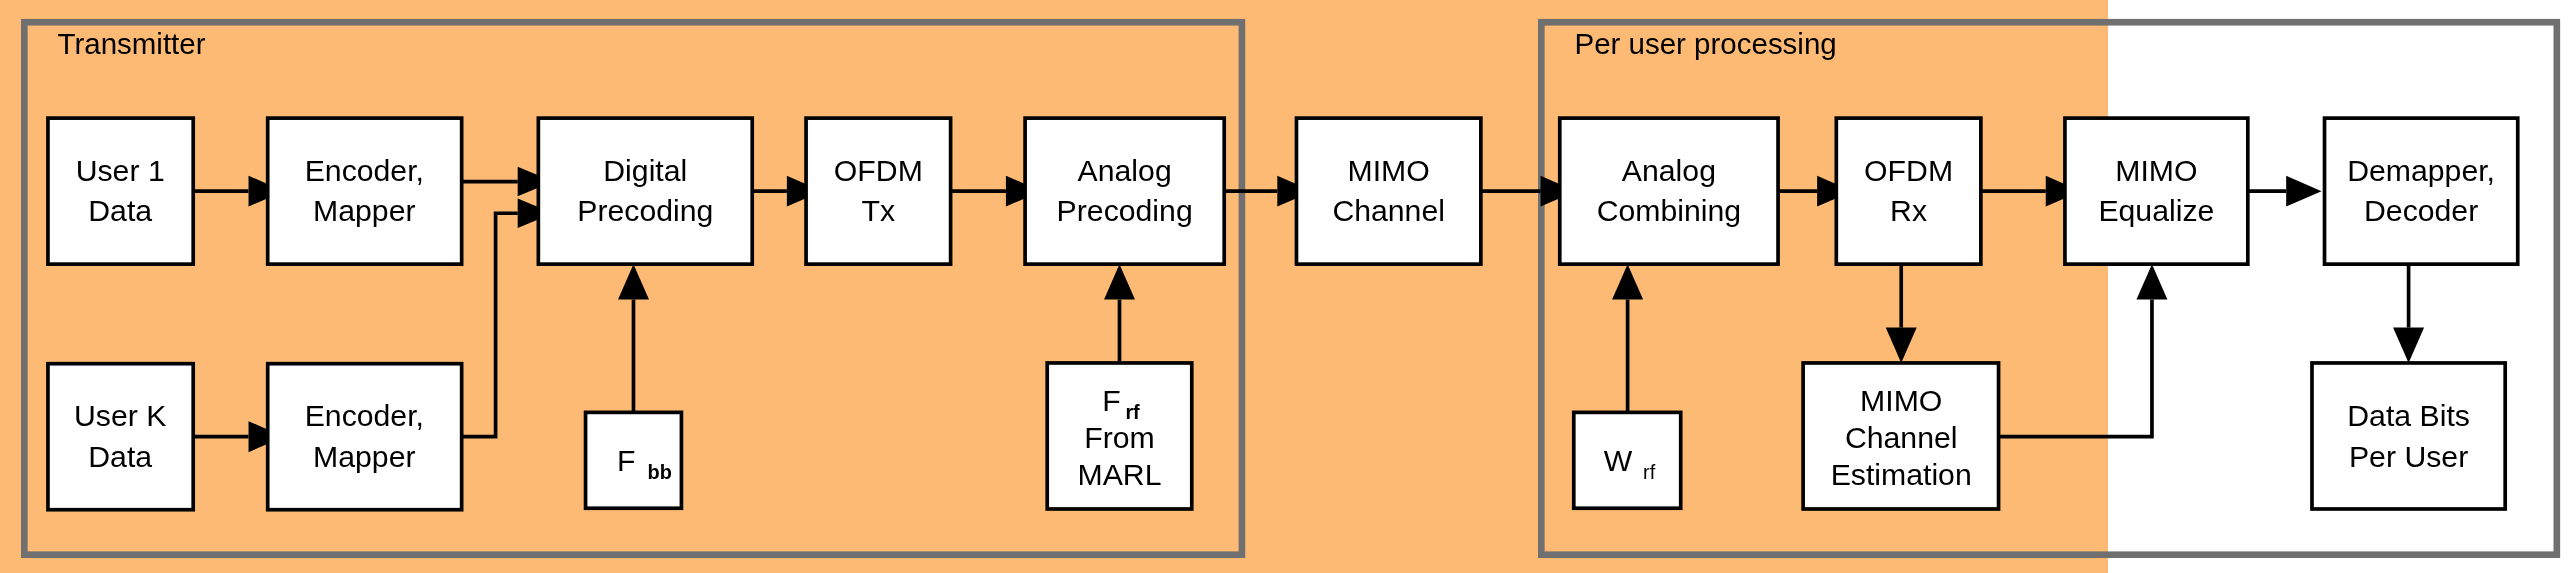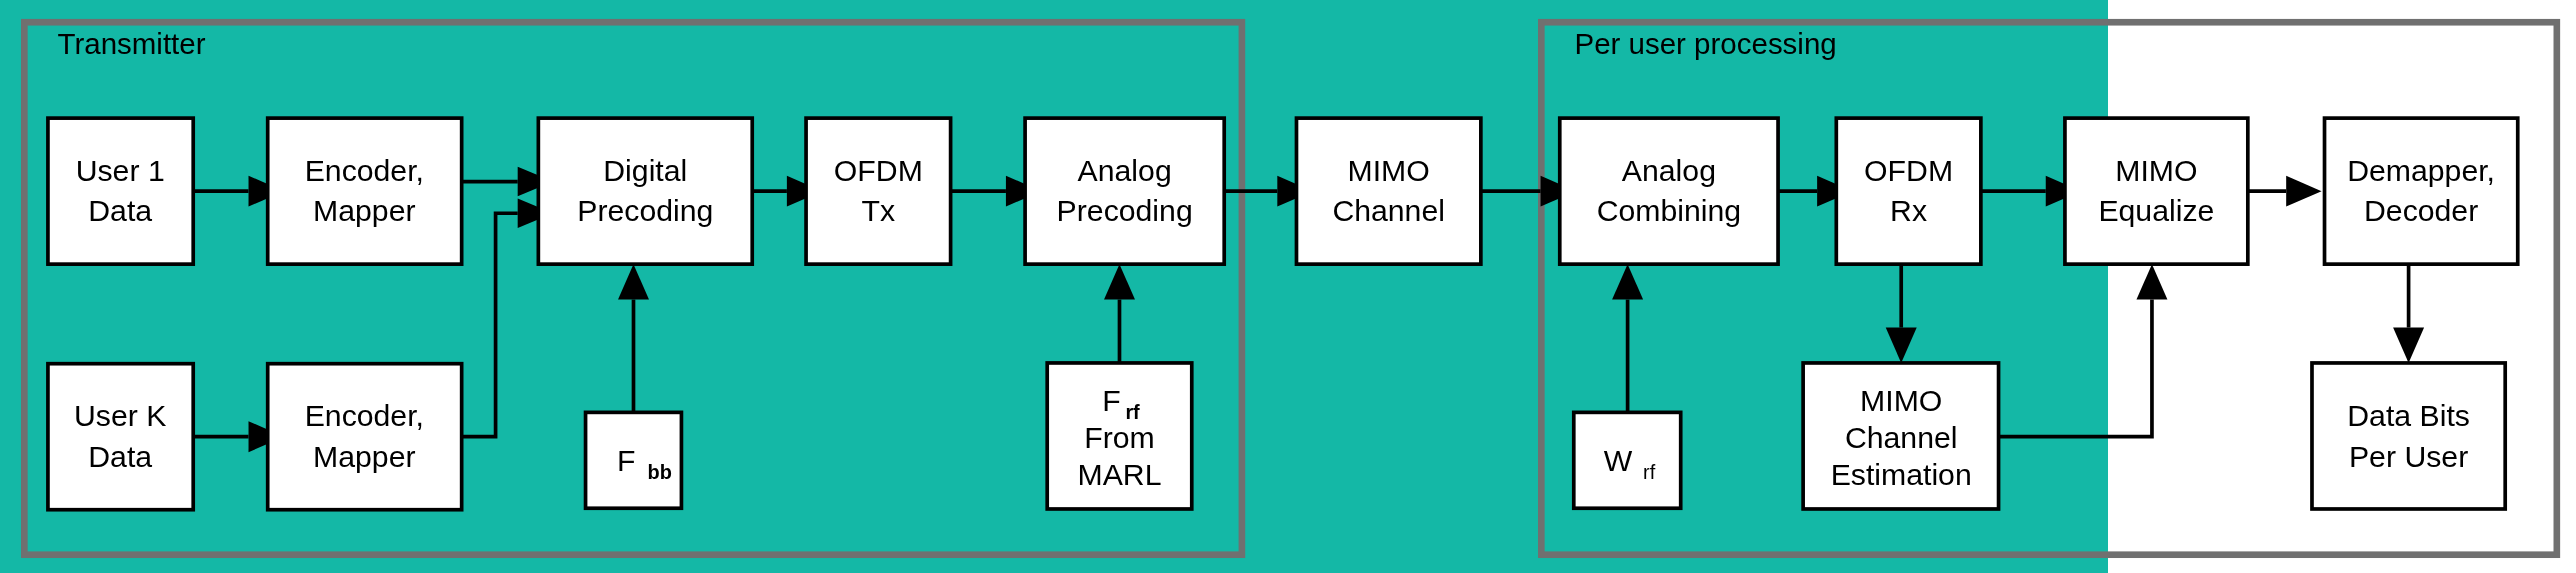--- a/index.html
+++ b/index.html
@@ -11,7 +11,7 @@
     position: relative;
     width: 2108px;
     height: 574px;
-    background: #14b8a6;
+    background: #fdba74;
     font-family: "Liberation Sans", sans-serif;
   }
   svg#diagram {

